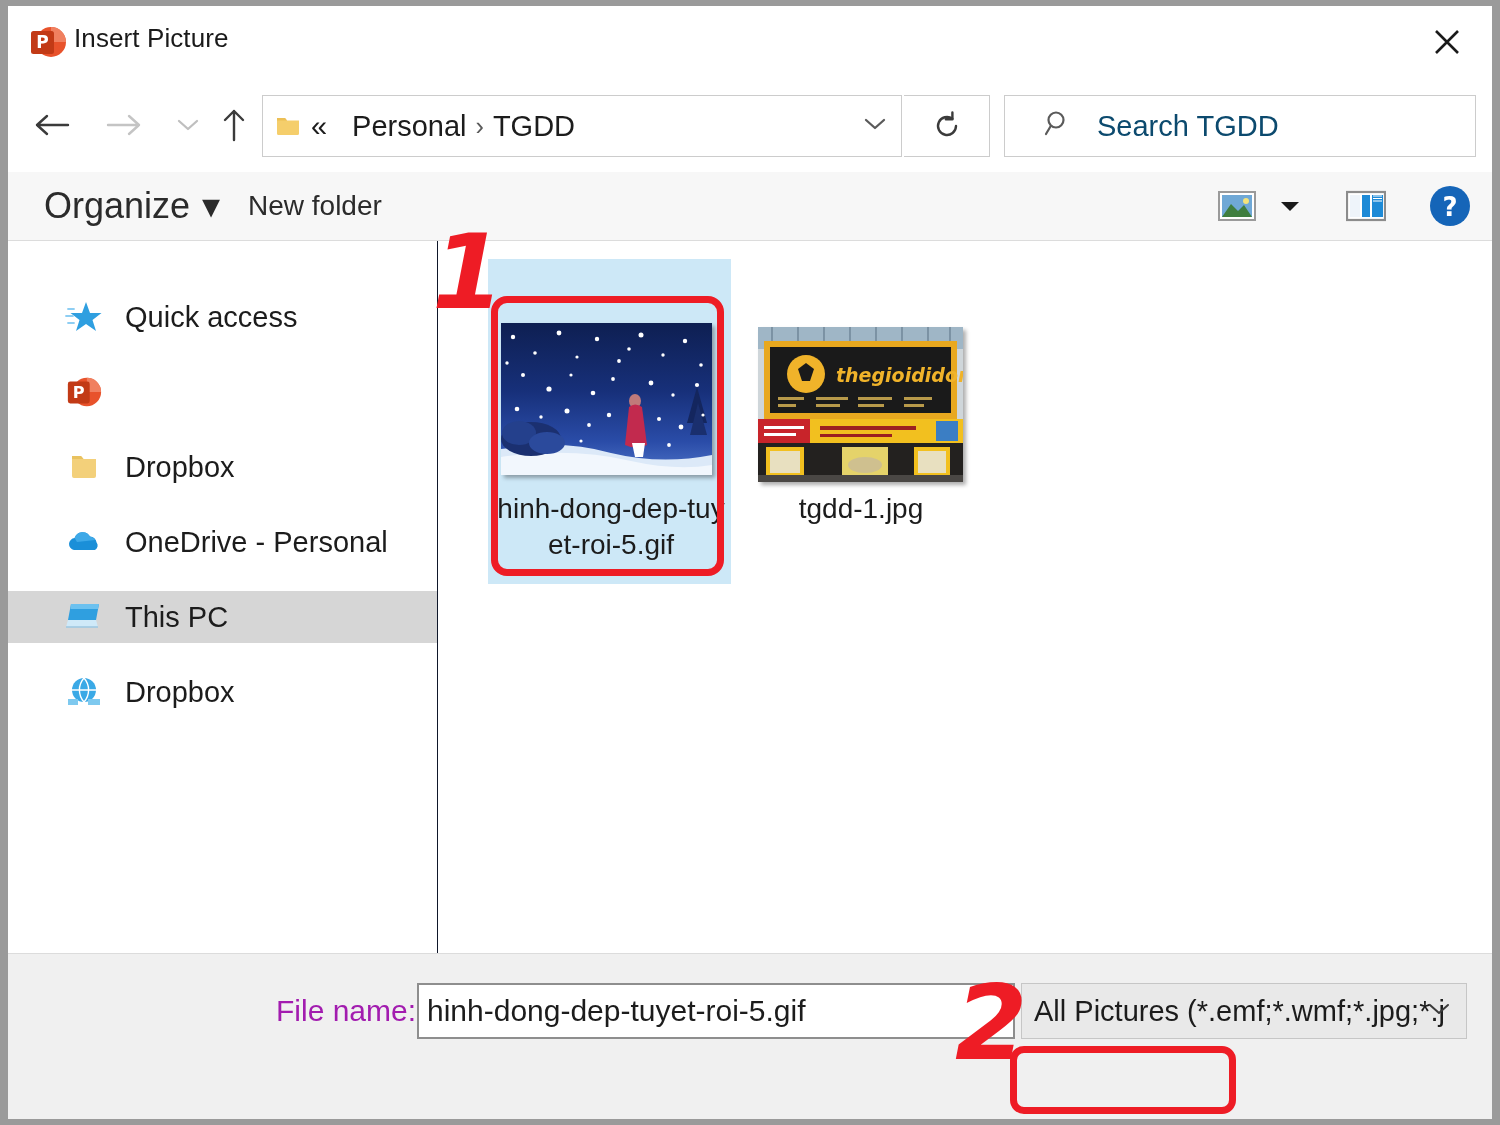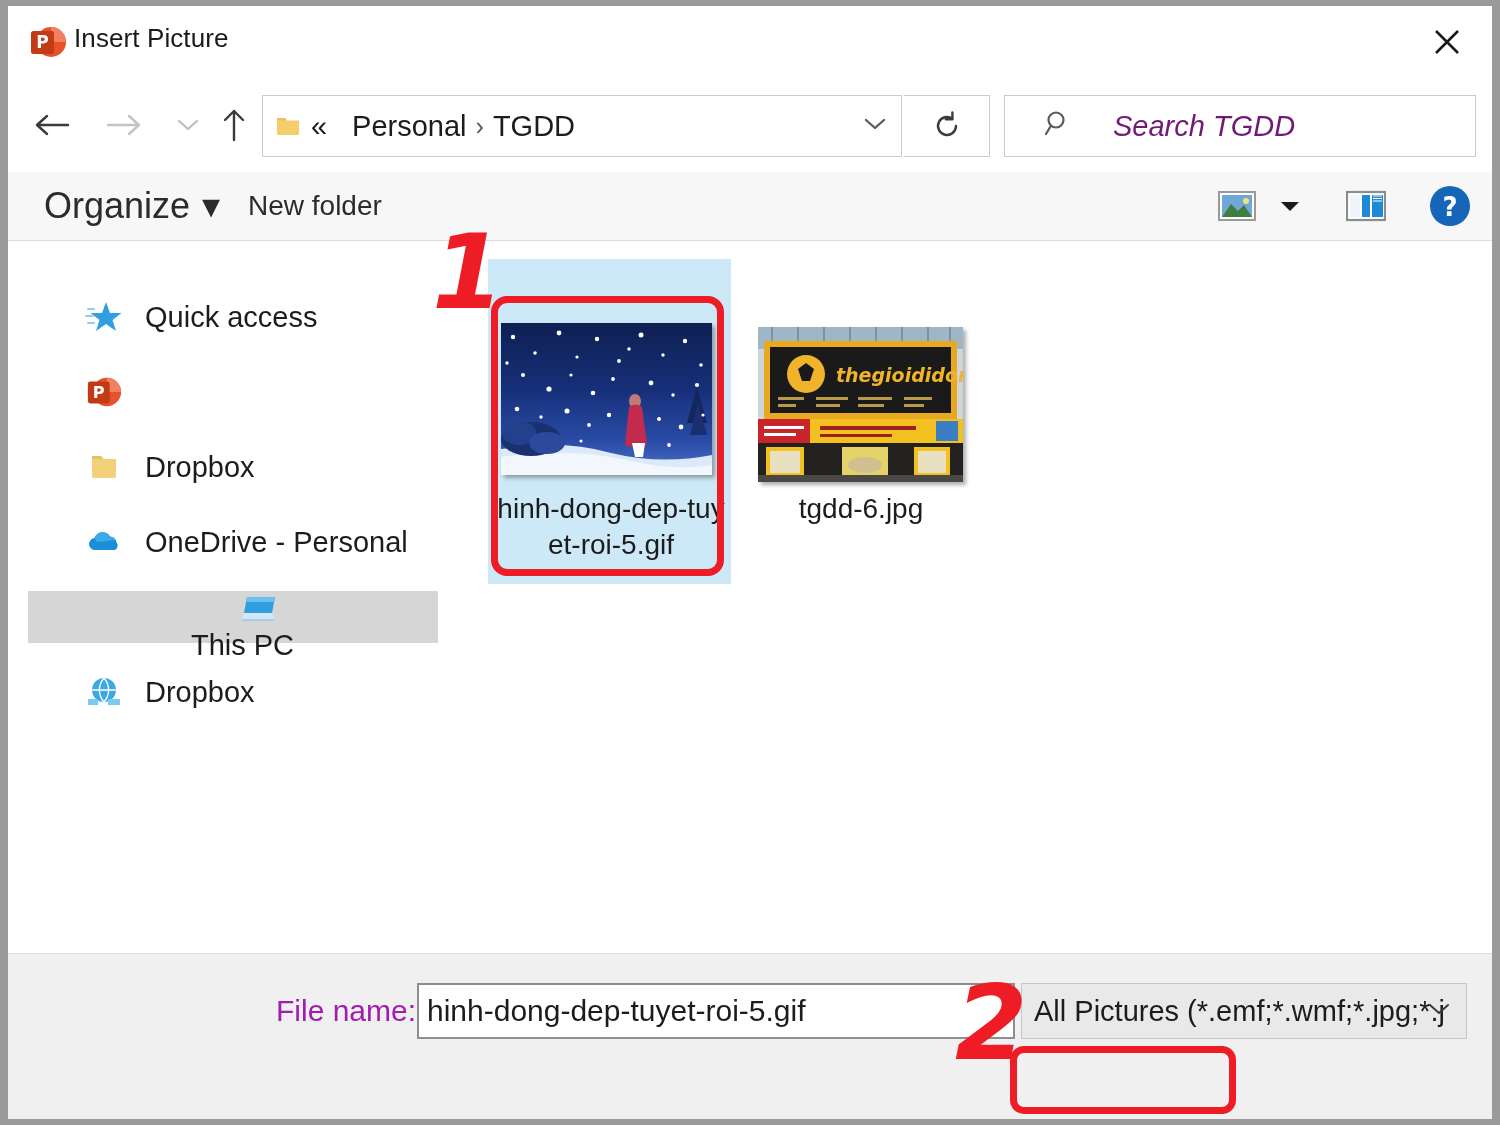--- a/index.html
+++ b/index.html
@@ -126,11 +126,10 @@
   }
   #search-icon { margin-left: 38px; flex: 0 0 auto; }
   #search-placeholder {
-    margin-left: 40px;
+    margin-left: 24px;
     font-size: 29px;
-    color: #701a75;
-    white-space: nowrap;
-    font-style: italic;
+    color: #0c4a6e;
+    white-space: nowrap;
   }
 
   

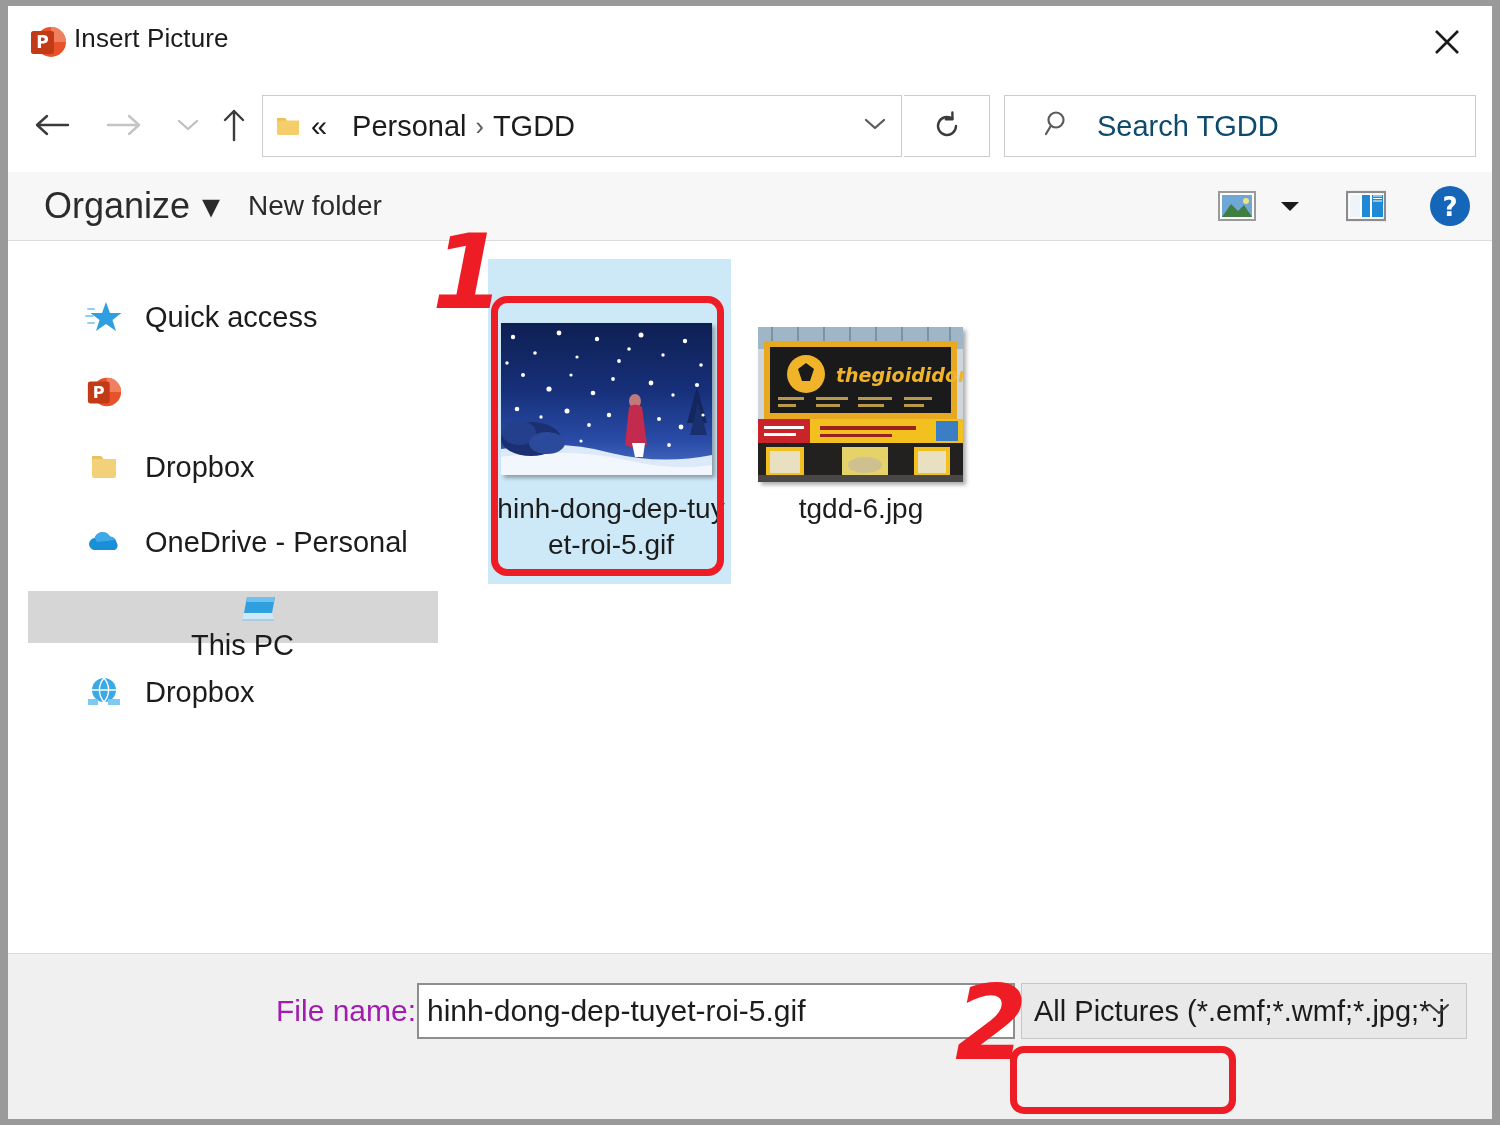--- a/index.html
+++ b/index.html
@@ -194,7 +194,6 @@
     width: 429px; height: 712px;
     background: #ffffff;
     border-right: 5px solid #0f172a;
-    margin-left: 20px;
   }
   .side-item {
     position: absolute;

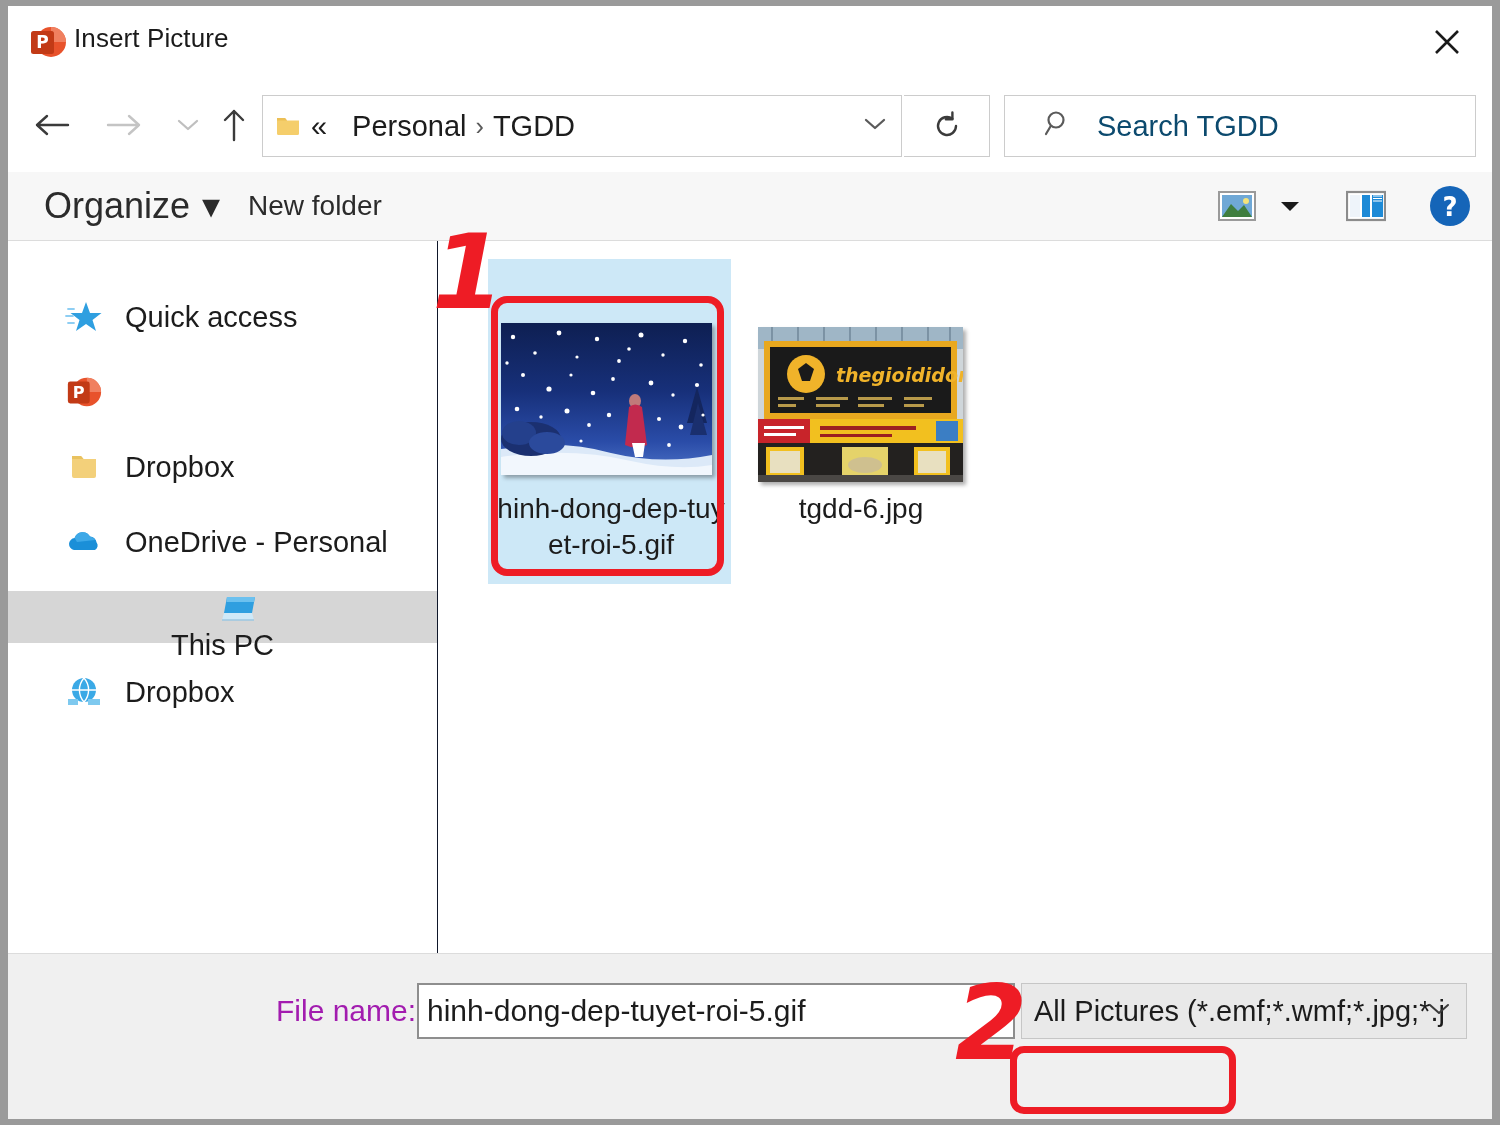--- a/index.html
+++ b/index.html
@@ -649,7 +649,7 @@
           <rect x="0" y="148" width="205" height="7" fill="#4a4744"></rect>
         </svg>
       </div>
-      <div class="tile-label" style="left:310px; top:250px; width:226px;">tgdd-6.jpg</div>
+      <div class="tile-label" style="left:310px; top:250px; width:226px;">tgdd-1.jpg</div>
     </div>
   </div>
 

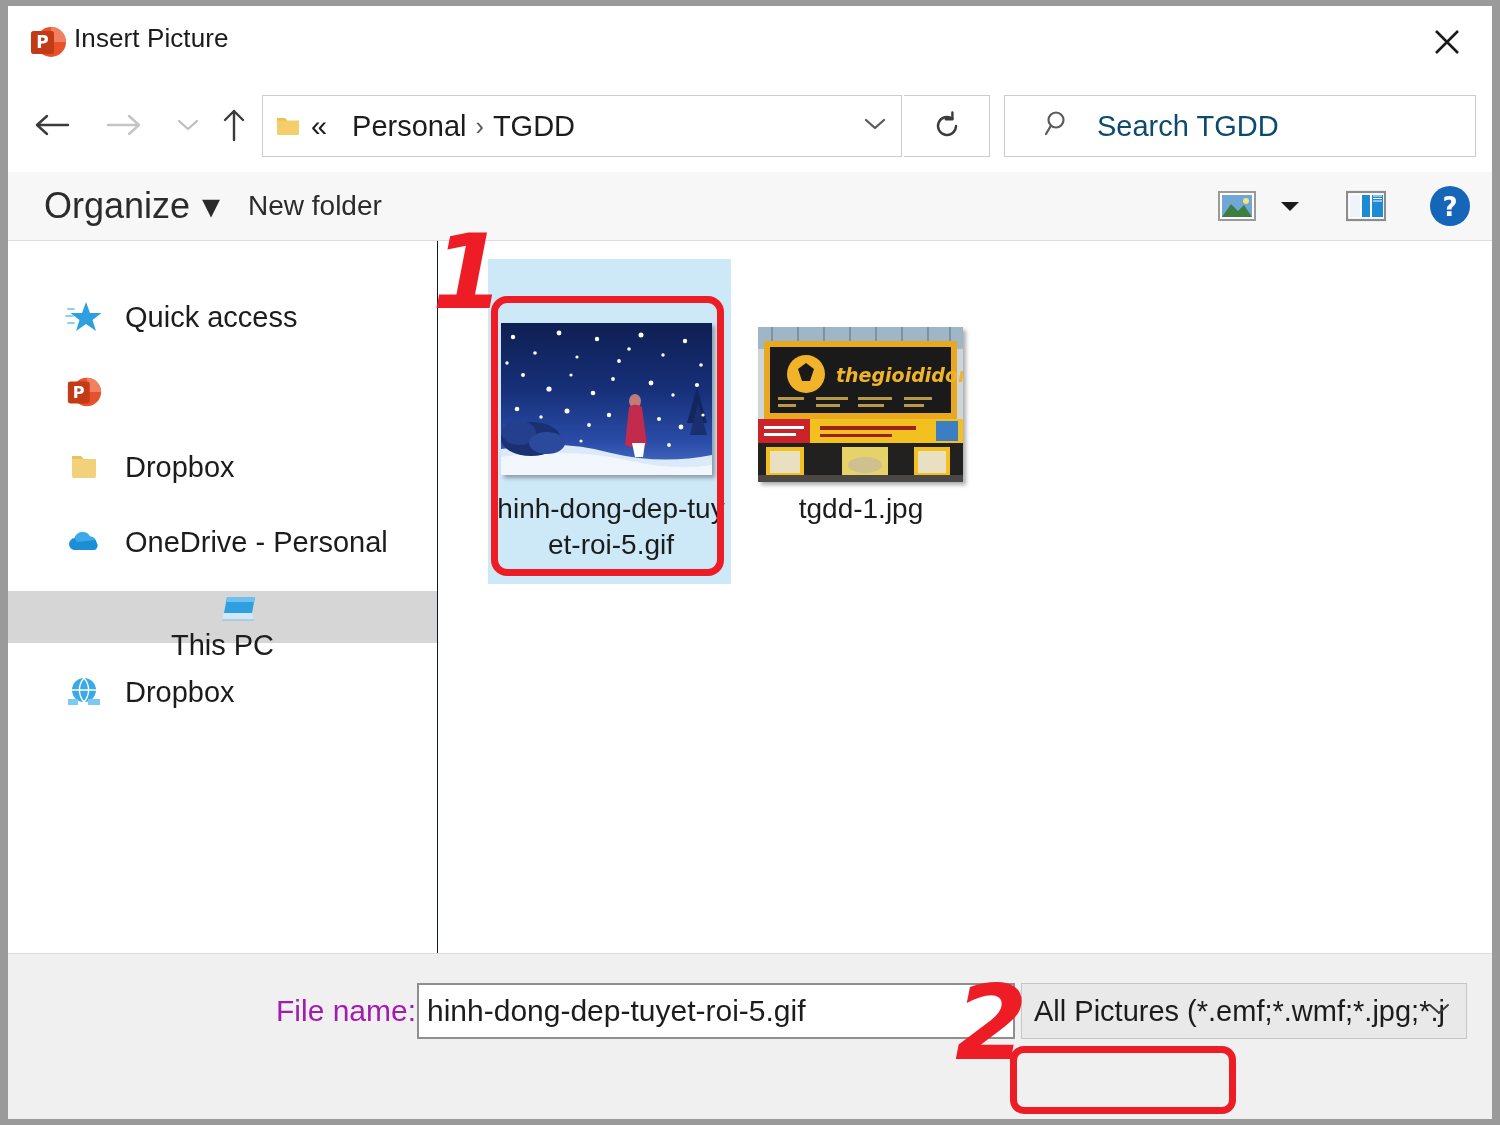--- a/index.html
+++ b/index.html
@@ -205,7 +205,7 @@
     color: #1c1c1c;
     white-space: nowrap;
   }
-  .side-item.selected { background: #d6d6d6; flex-direction: column; }
+  .side-item.selected { background: #d6d6d6; }
   .side-icon {
     width: 42px; height: 38px;
     margin-left: 55px;

